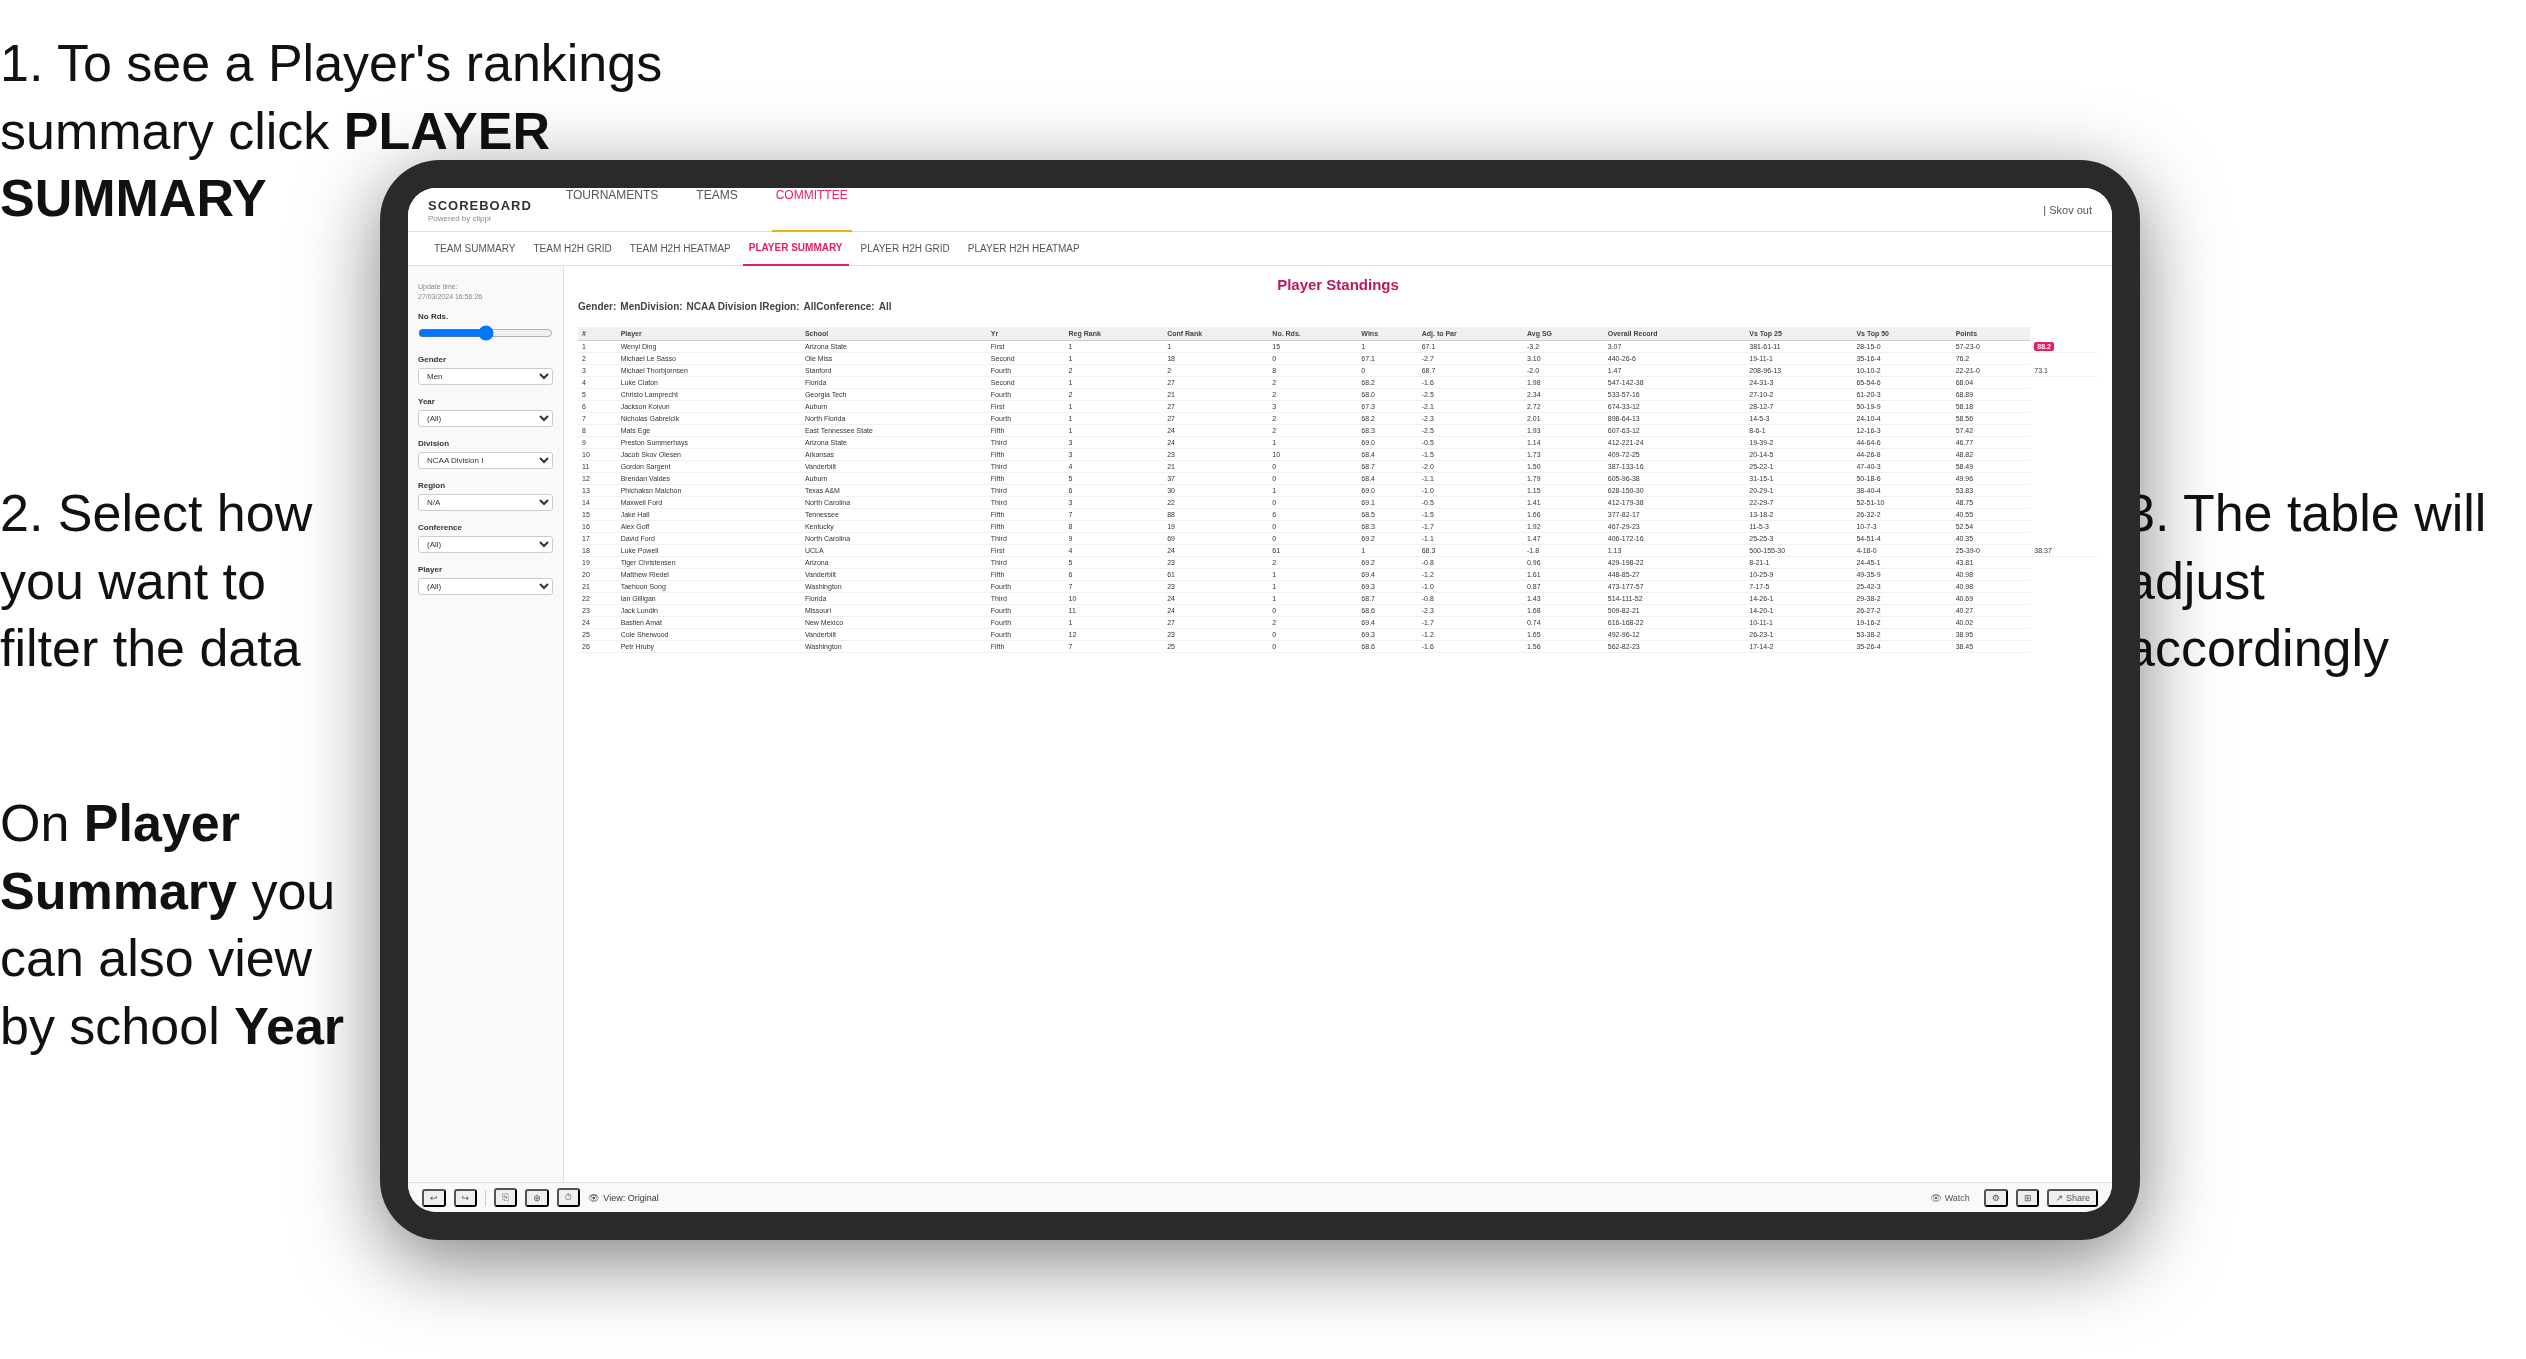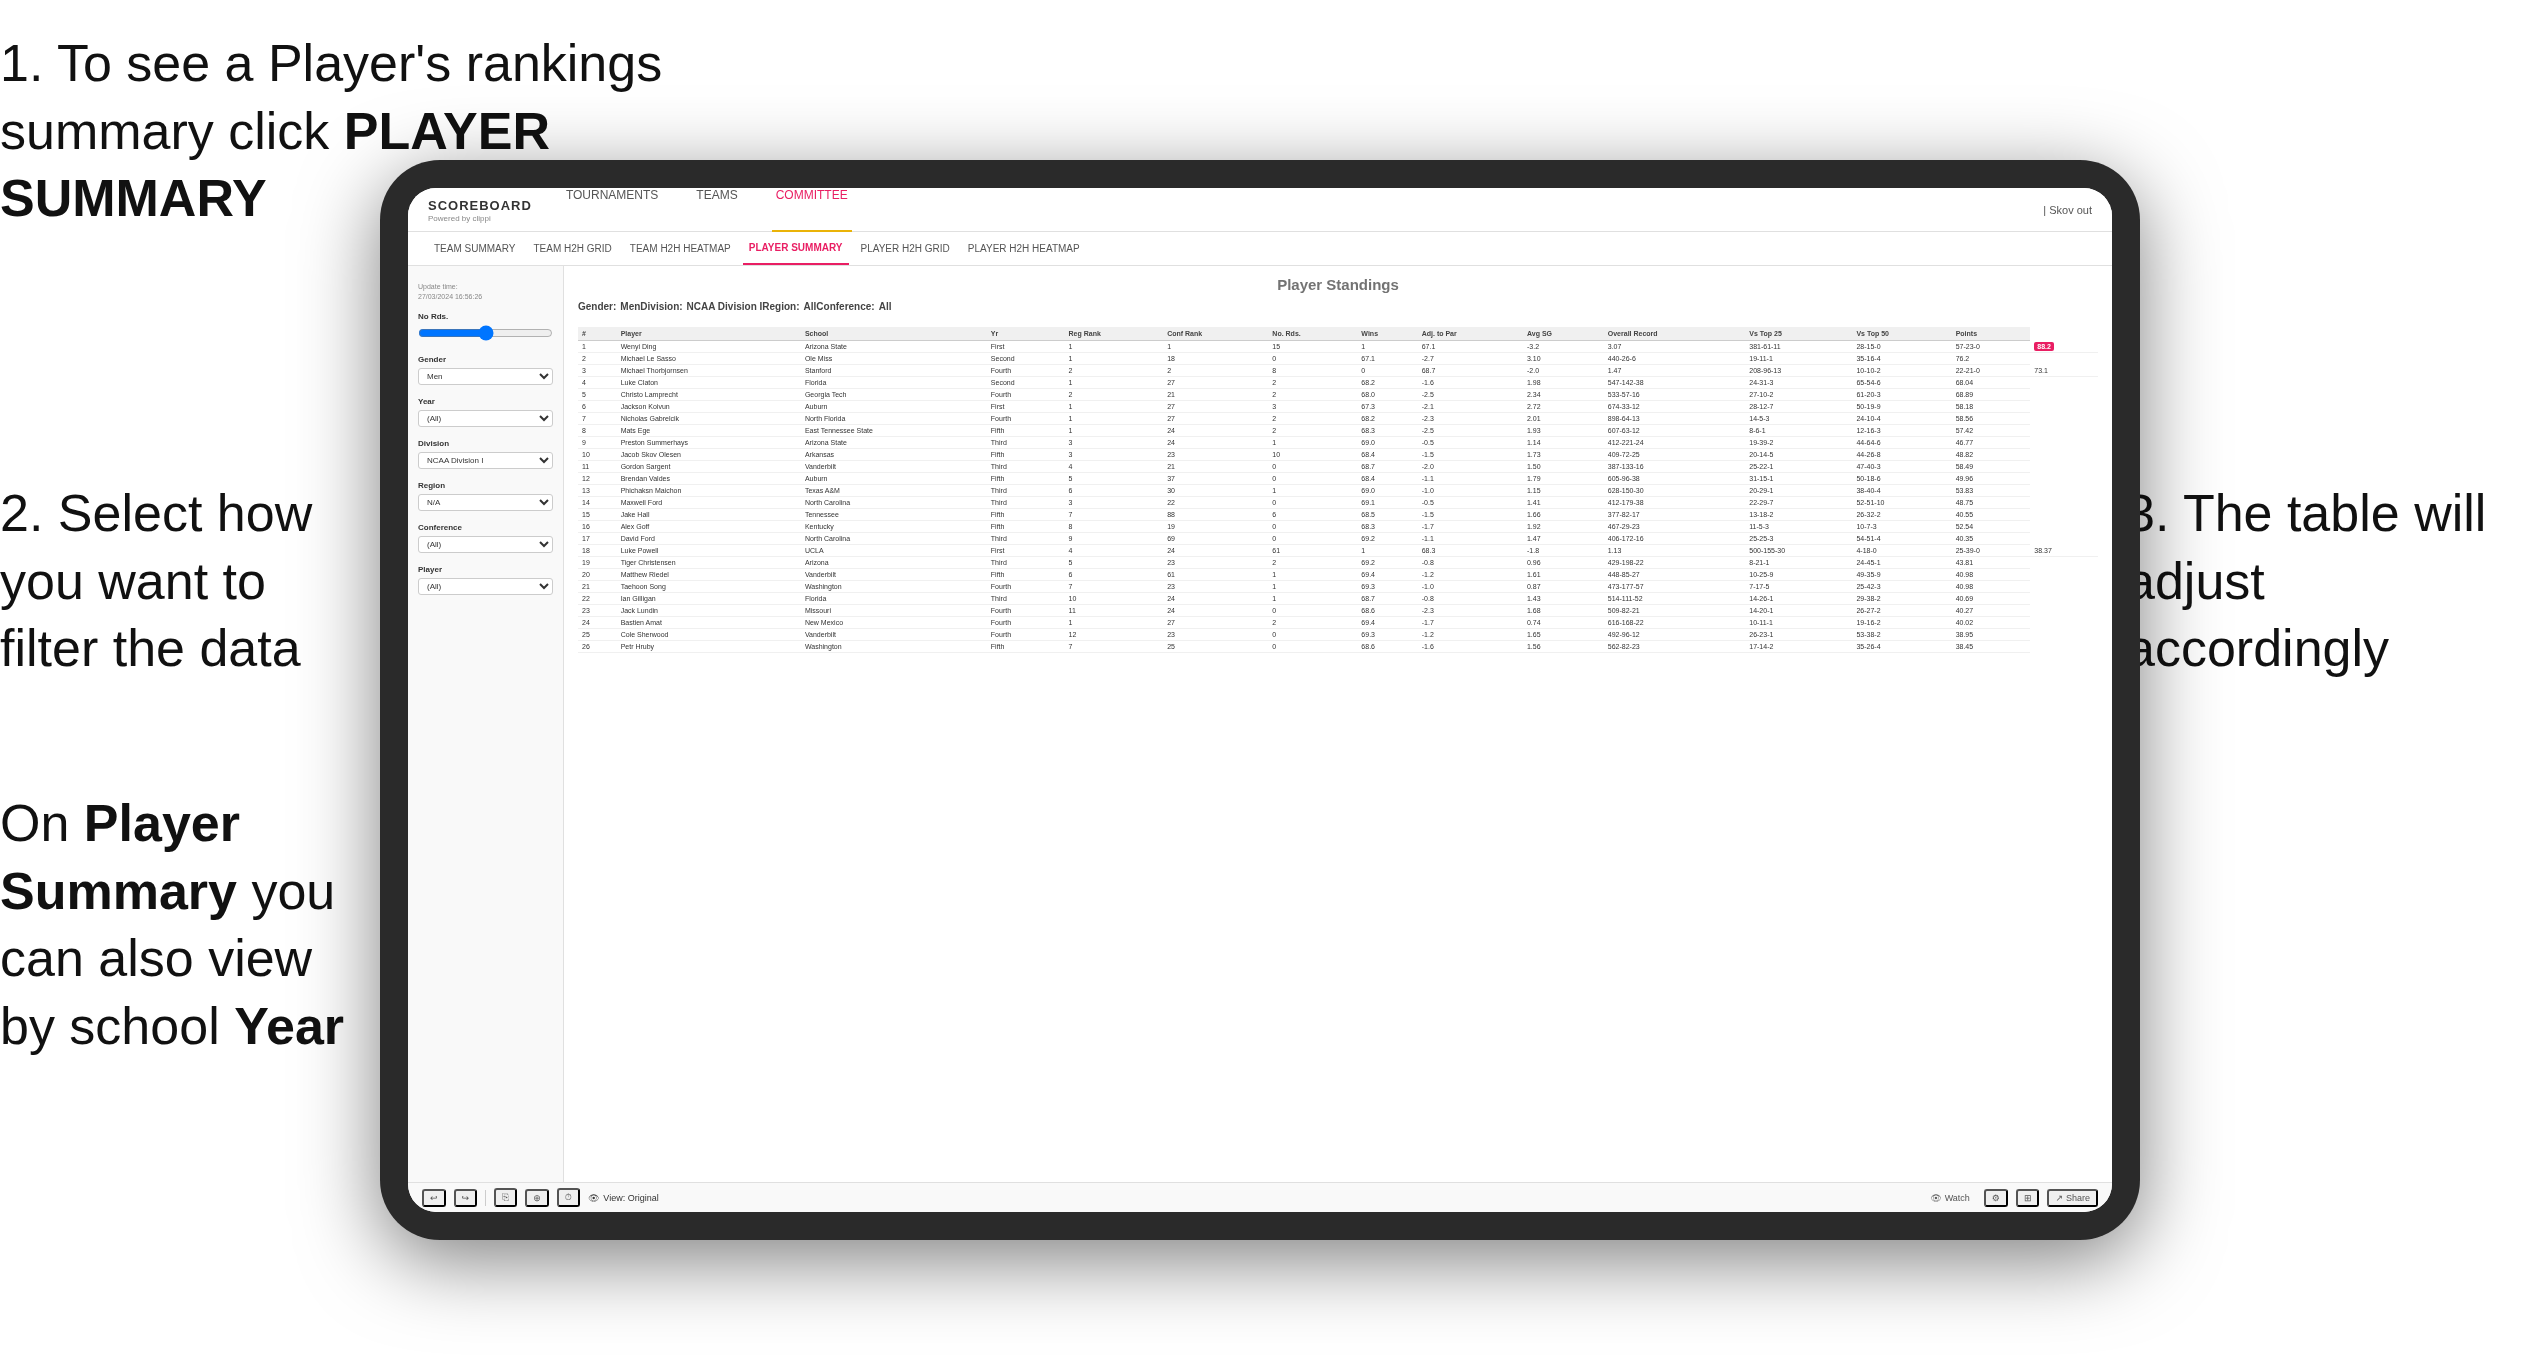--- a/index.html
+++ b/index.html
@@ -144,7 +144,7 @@
     
     .sub-nav {
       display: flex;
-      align-items: flex-end;
+      align-items: center;
       background: #fff;
       border-bottom: 1px solid #e0e0e0;
       padding: 0 20px;

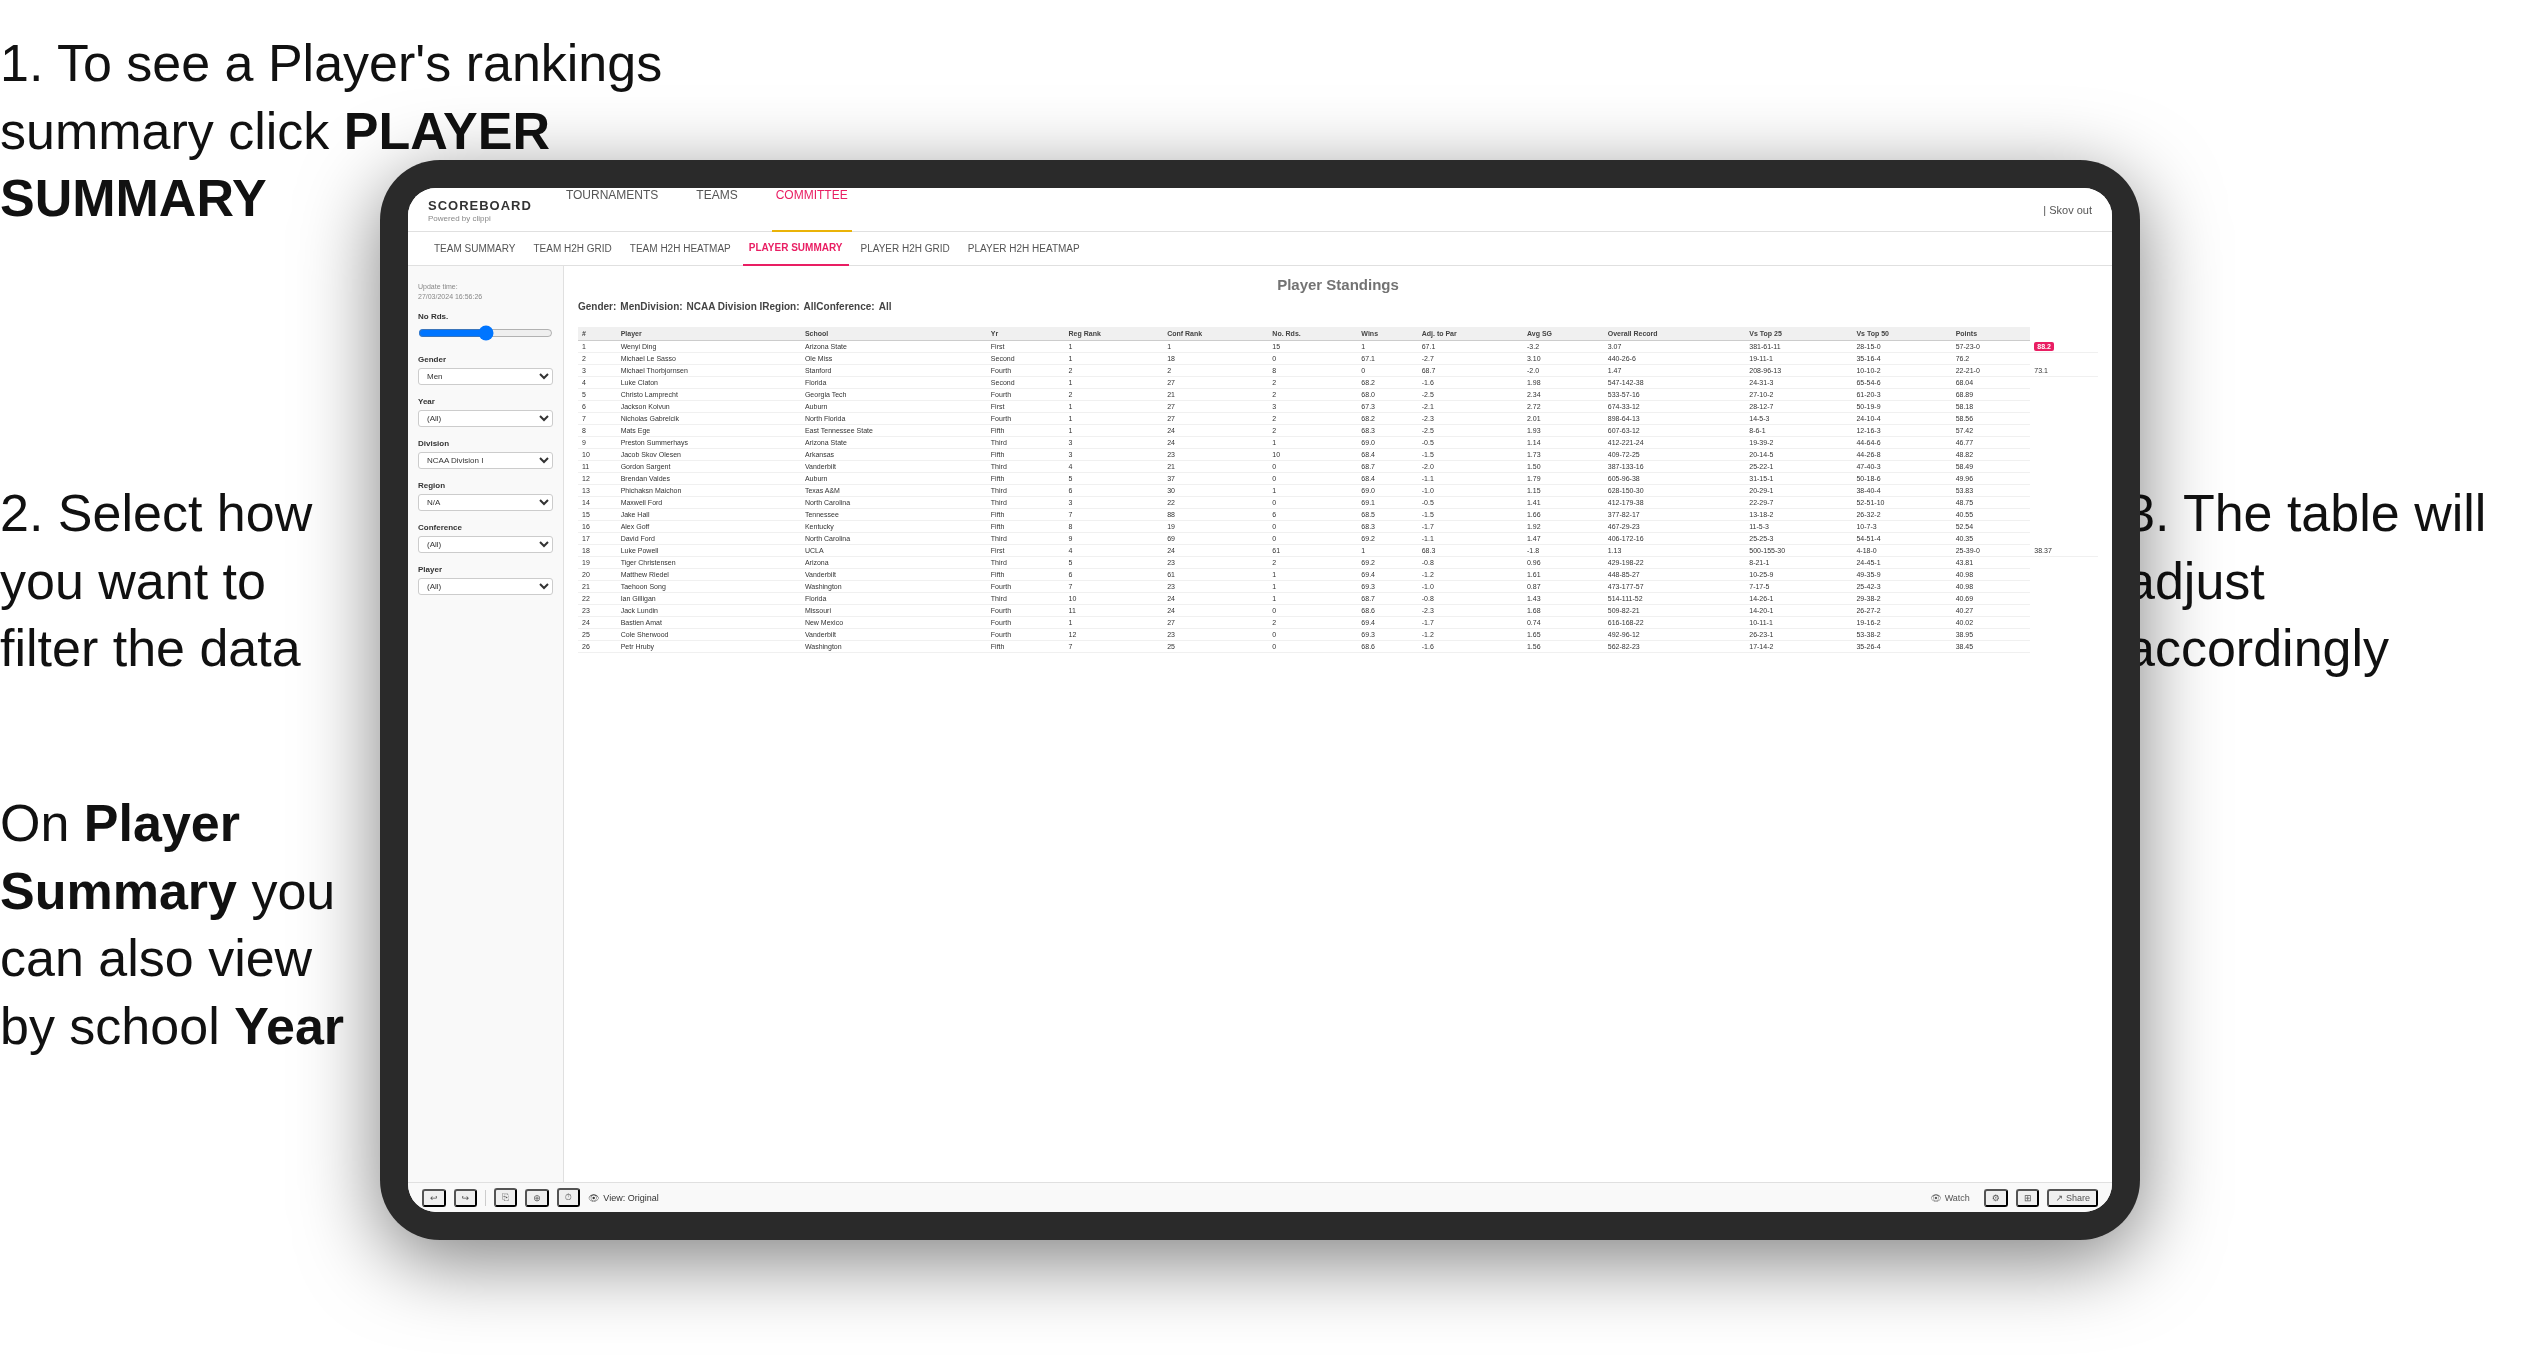--- a/index.html
+++ b/index.html
@@ -223,7 +223,7 @@
     .table-title {
       font-size: 15px;
       font-weight: 700;
-      color: #737373;
+      color: #be185d;
       margin-bottom: 8px;
       text-align: center;
     }

